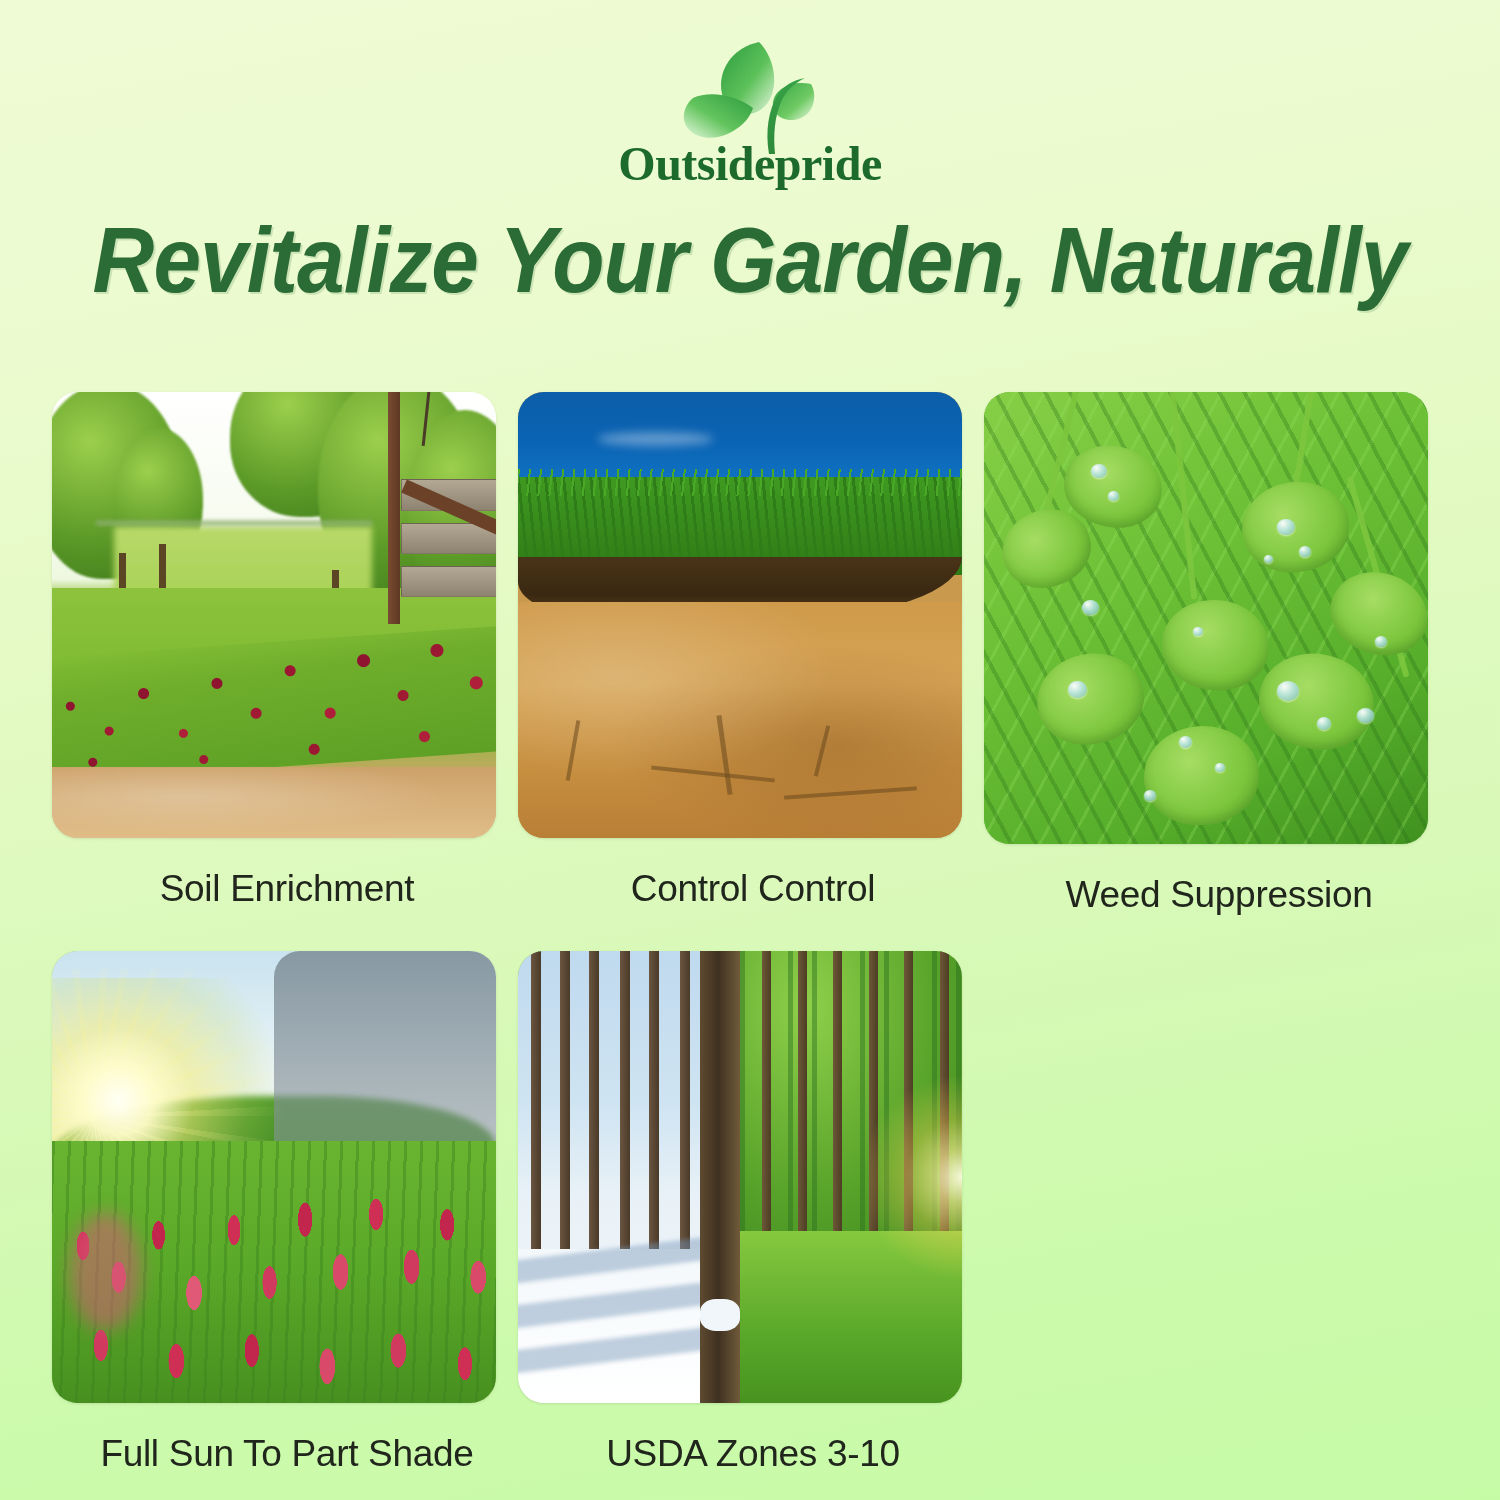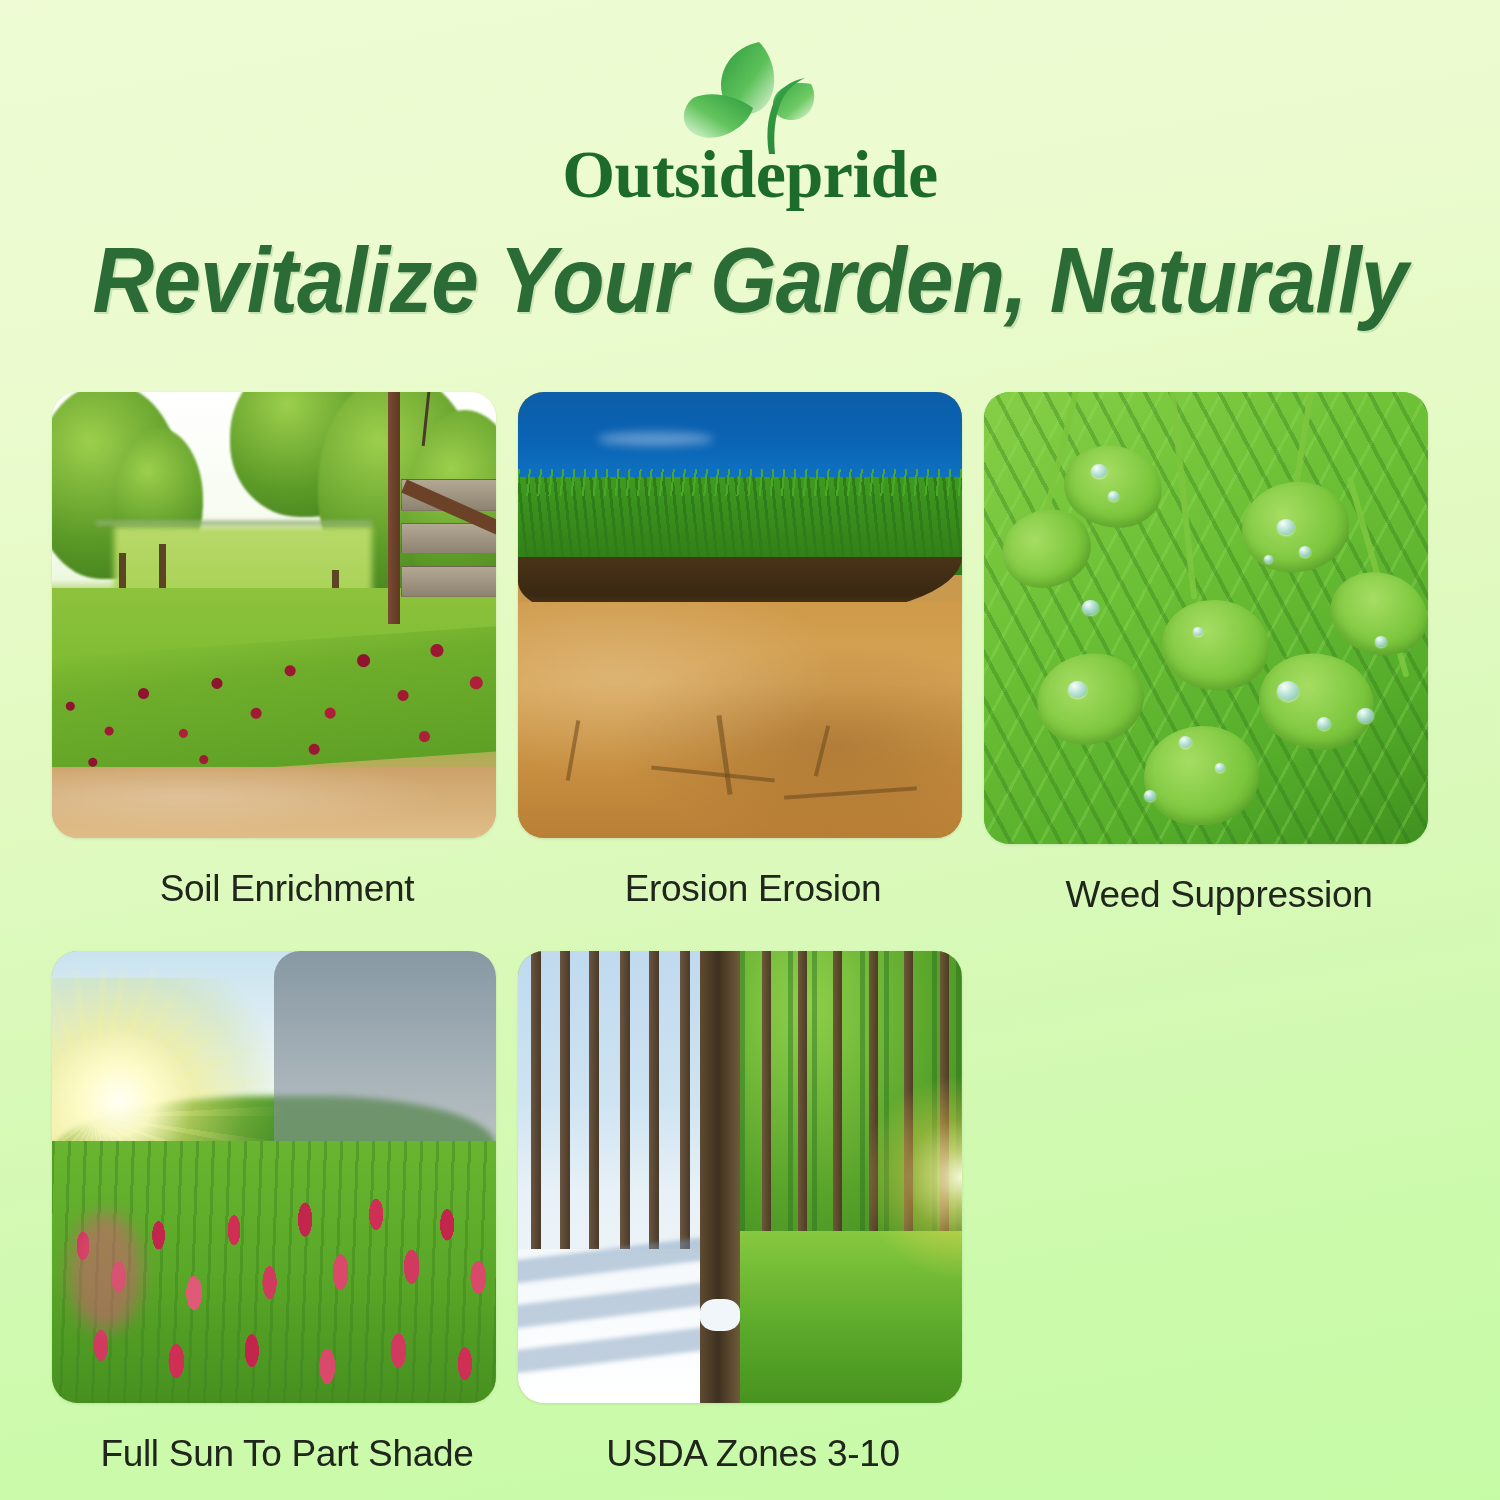--- a/index.html
+++ b/index.html
@@ -17,7 +17,7 @@
   .logo-mark { width:170px; height:120px; display:block; }
   .logo-text {
     font-family:"Liberation Serif", serif;
-    font-size:68px; font-weight:700; color:#1d6b2c;
+    font-size:48px; font-weight:700; color:#1d6b2c;
     letter-spacing:-0.5px; line-height:1; margin-top:-16px;
   }
 

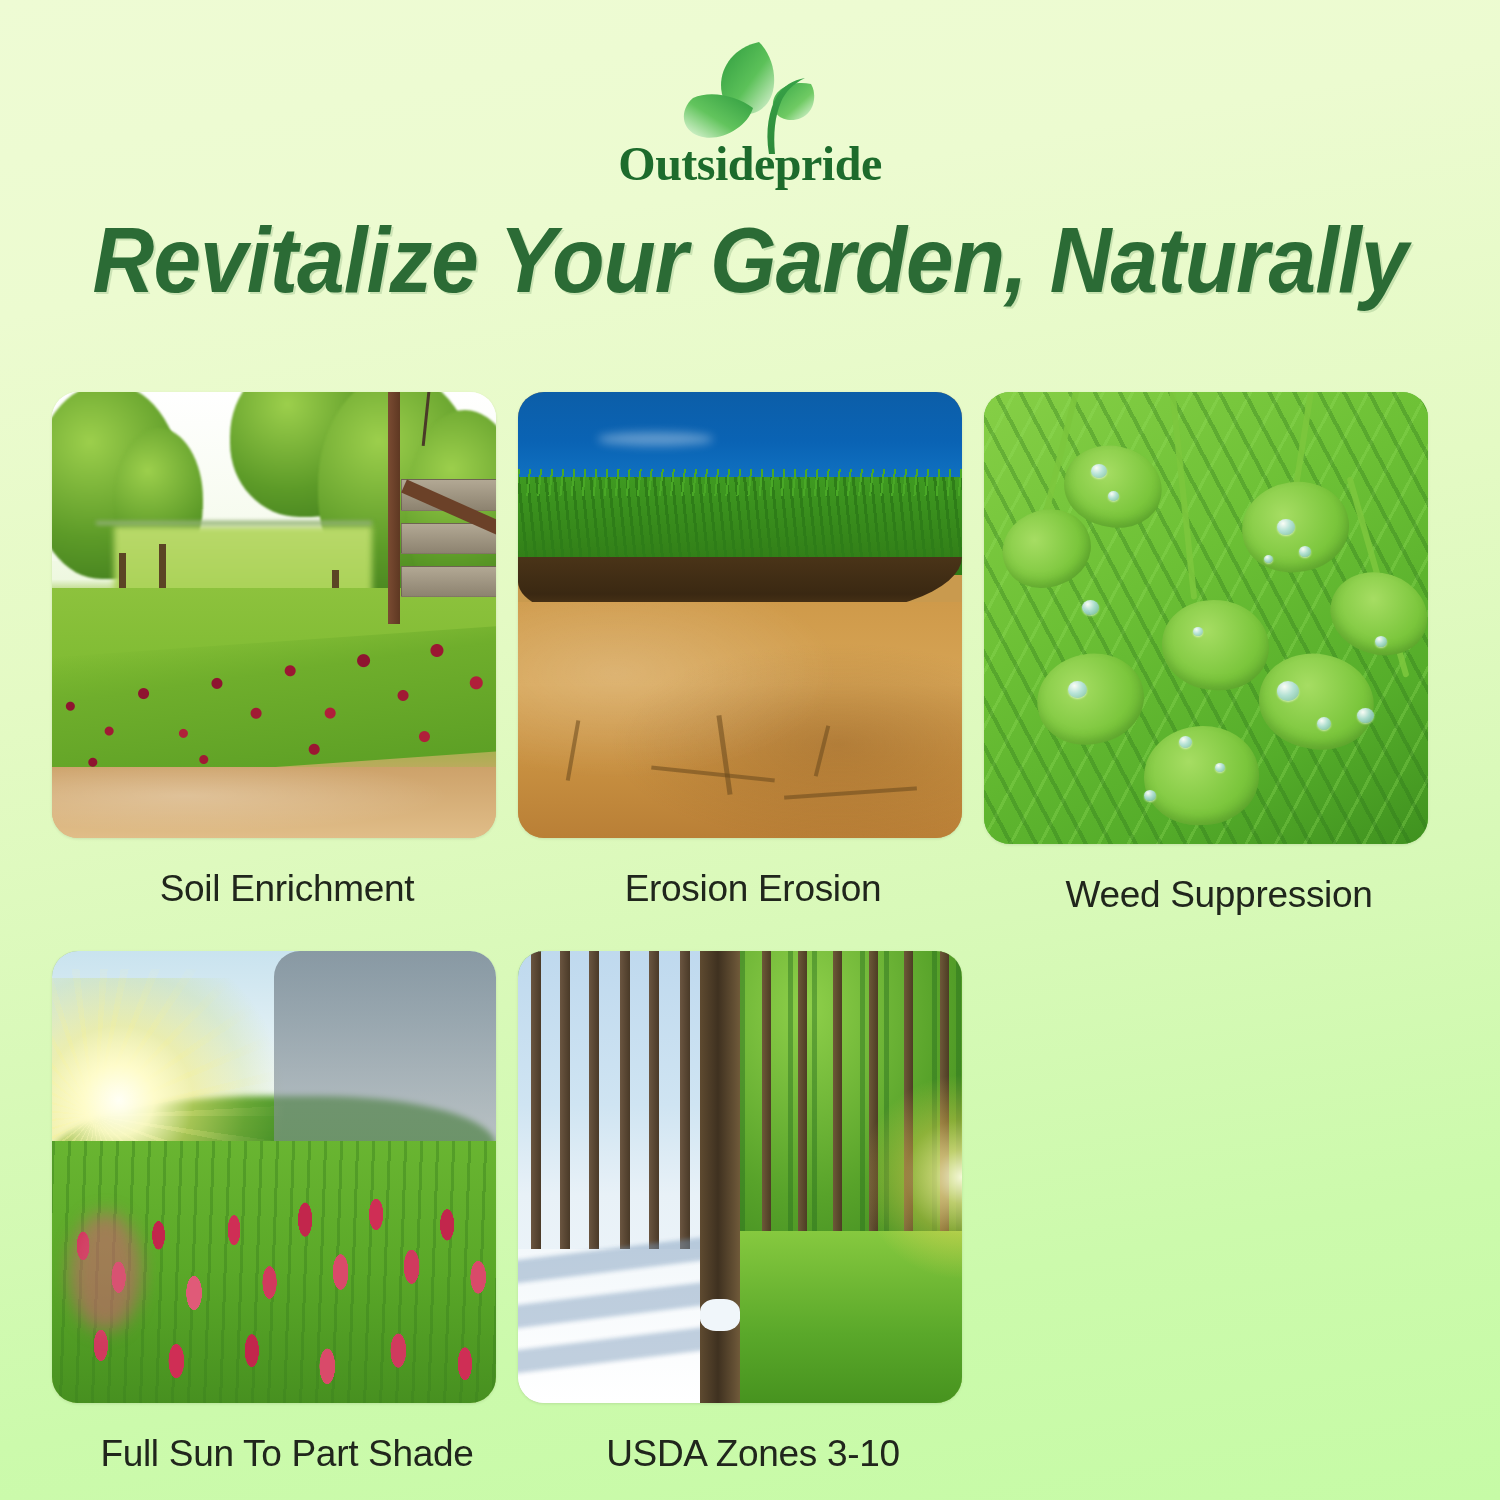--- a/index.html
+++ b/index.html
@@ -380,7 +380,7 @@
           <div class="crack c5"></div>
       </div>
     </div>
-    <div class="caption">Erosion Erosion</div>
+    <div class="caption">Control Control</div>
   </div>
 
 

